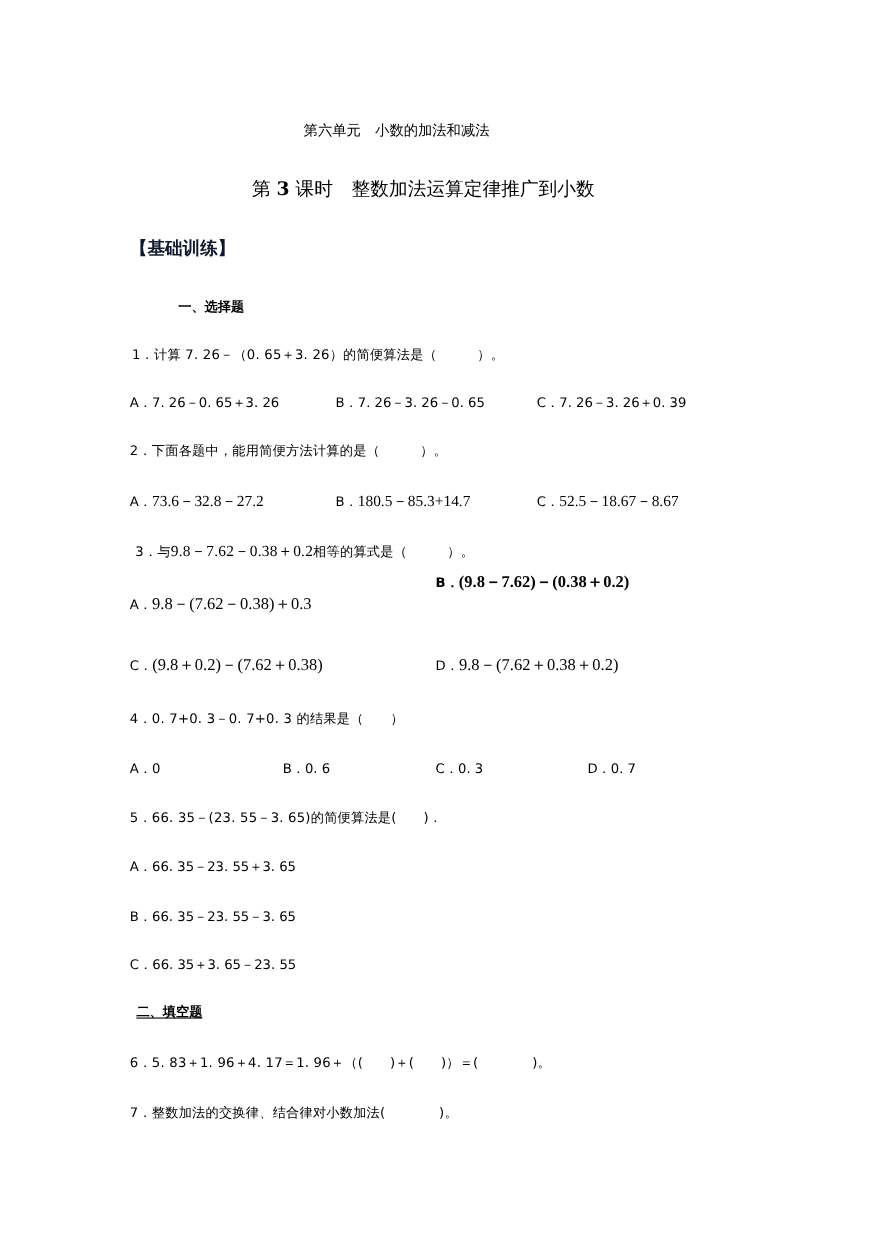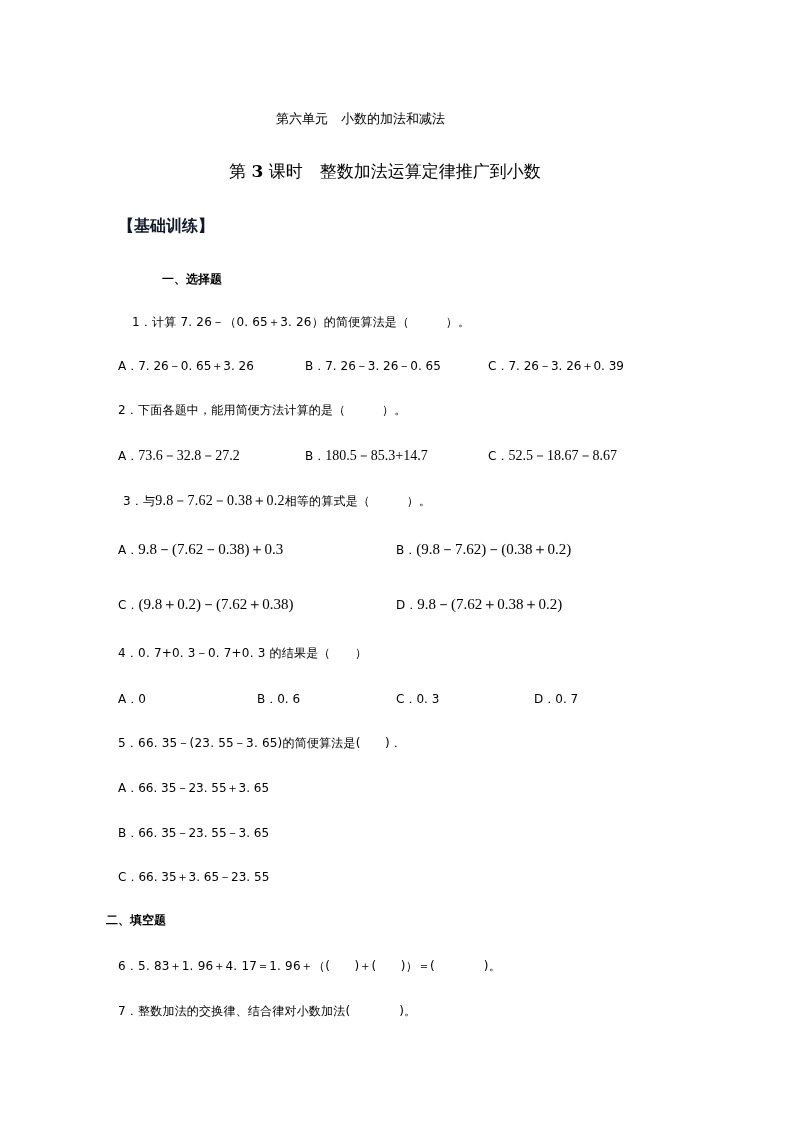--- a/index.html
+++ b/index.html
@@ -31,7 +31,7 @@
 
 <div class="abs section" style="left:118px;top:271px;margin-left:44px;">一、选择题</div>
 
-<div class="abs q" style="left:132px;top:314px;">
+<div class="abs q" style="left:120px;top:314px;">
   <span>1．</span><span>计算 7. 26－（0. 65＋3. 26）的简便算法是（　　　）。</span>
 </div>
 <div class="abs opt" style="left:118px;top:358px;"><span>A．</span><span>7. 26－0. 65＋3. 26</span></div>

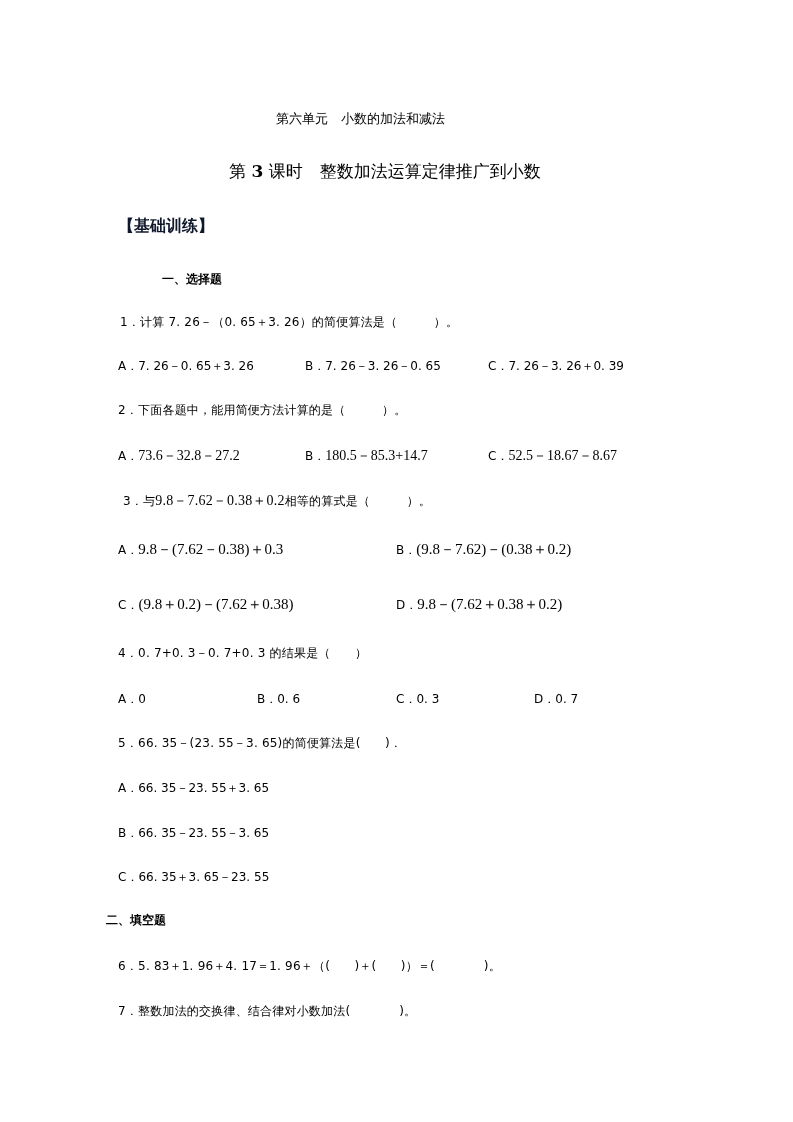--- a/index.html
+++ b/index.html
@@ -49,7 +49,7 @@
   <span>3．</span><span>与</span><span class="math">9.8－7.62－0.38＋0.2</span><span>相等的算式是（　　　）。</span>
 </div>
 <div class="abs opt" style="left:118px;top:540px;"><span>A．</span><span class="mathbig">9.8－(7.62－0.38)＋0.3</span></div>
-<div class="abs opt" style="left:396px;top:540px;"><span>B．</span><span class="mathbig">(9.8－7.62)－(0.38＋0.2)</span></div>
+<div class="abs opt" style="left:396px;top:520px;font-weight:bold;"><span>B．</span><span class="mathbig">(9.8－7.62)－(0.38＋0.2)</span></div>
 <div class="abs opt" style="left:118px;top:595px;"><span>C．</span><span class="mathbig">(9.8＋0.2)－(7.62＋0.38)</span></div>
 <div class="abs opt" style="left:396px;top:595px;"><span>D．</span><span class="mathbig">9.8－(7.62＋0.38＋0.2)</span></div>
 

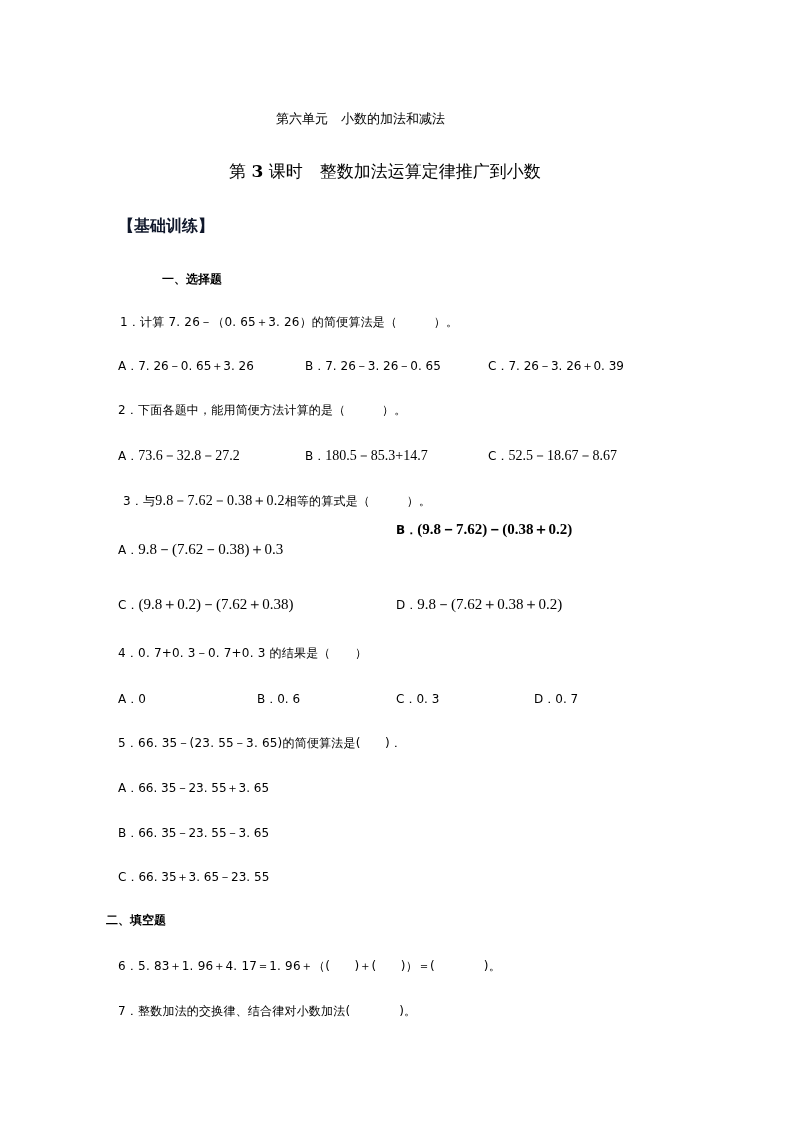--- a/index.html
+++ b/index.html
@@ -68,7 +68,7 @@
 <div class="abs opt" style="left:118px;top:825px;"><span>B．</span><span>66. 35－23. 55－3. 65</span></div>
 <div class="abs opt" style="left:118px;top:869px;"><span>C．</span><span>66. 35＋3. 65－23. 55</span></div>
 
-<div class="abs section" style="left:106px;top:912px;">二、填空题</div>
+<div class="abs section" style="left:124px;top:912px;text-decoration:underline;">二、填空题</div>
 
 <div class="abs q" style="left:118px;top:958px;">
   <span>6．</span><span>5. 83＋1. 96＋4. 17＝1. 96＋（(　　)＋(　　)）＝(　　　　)。</span>

